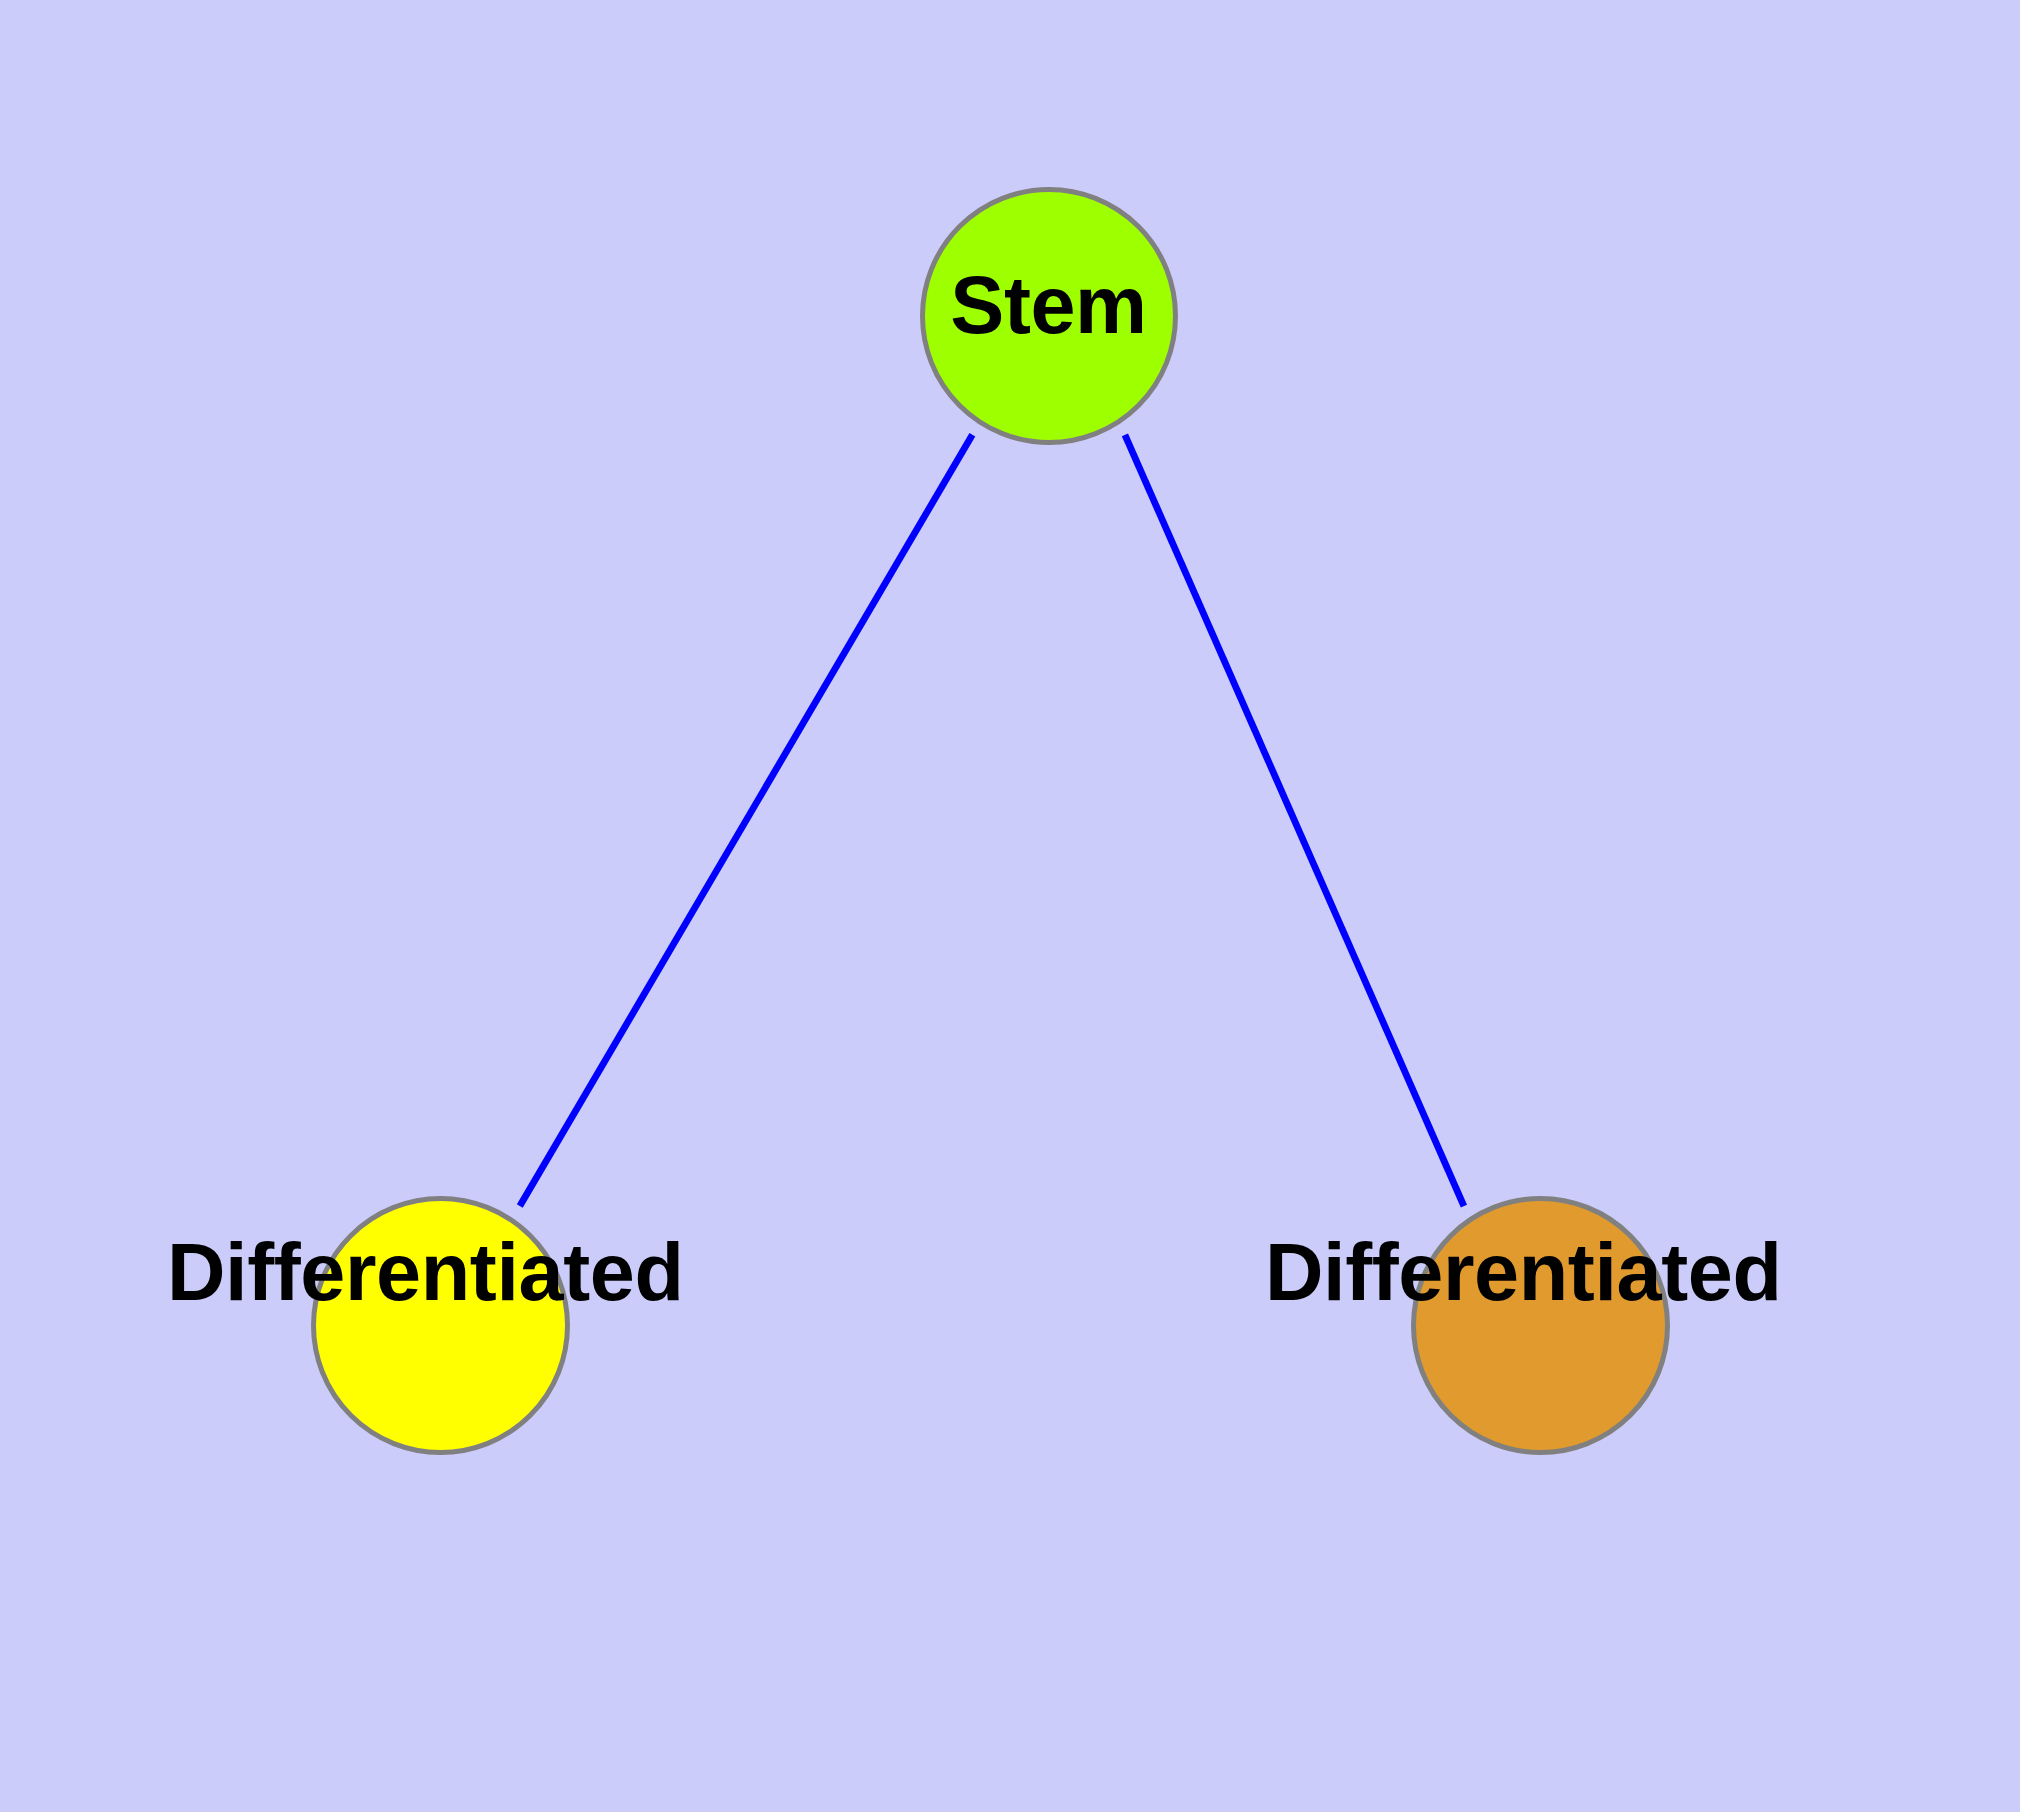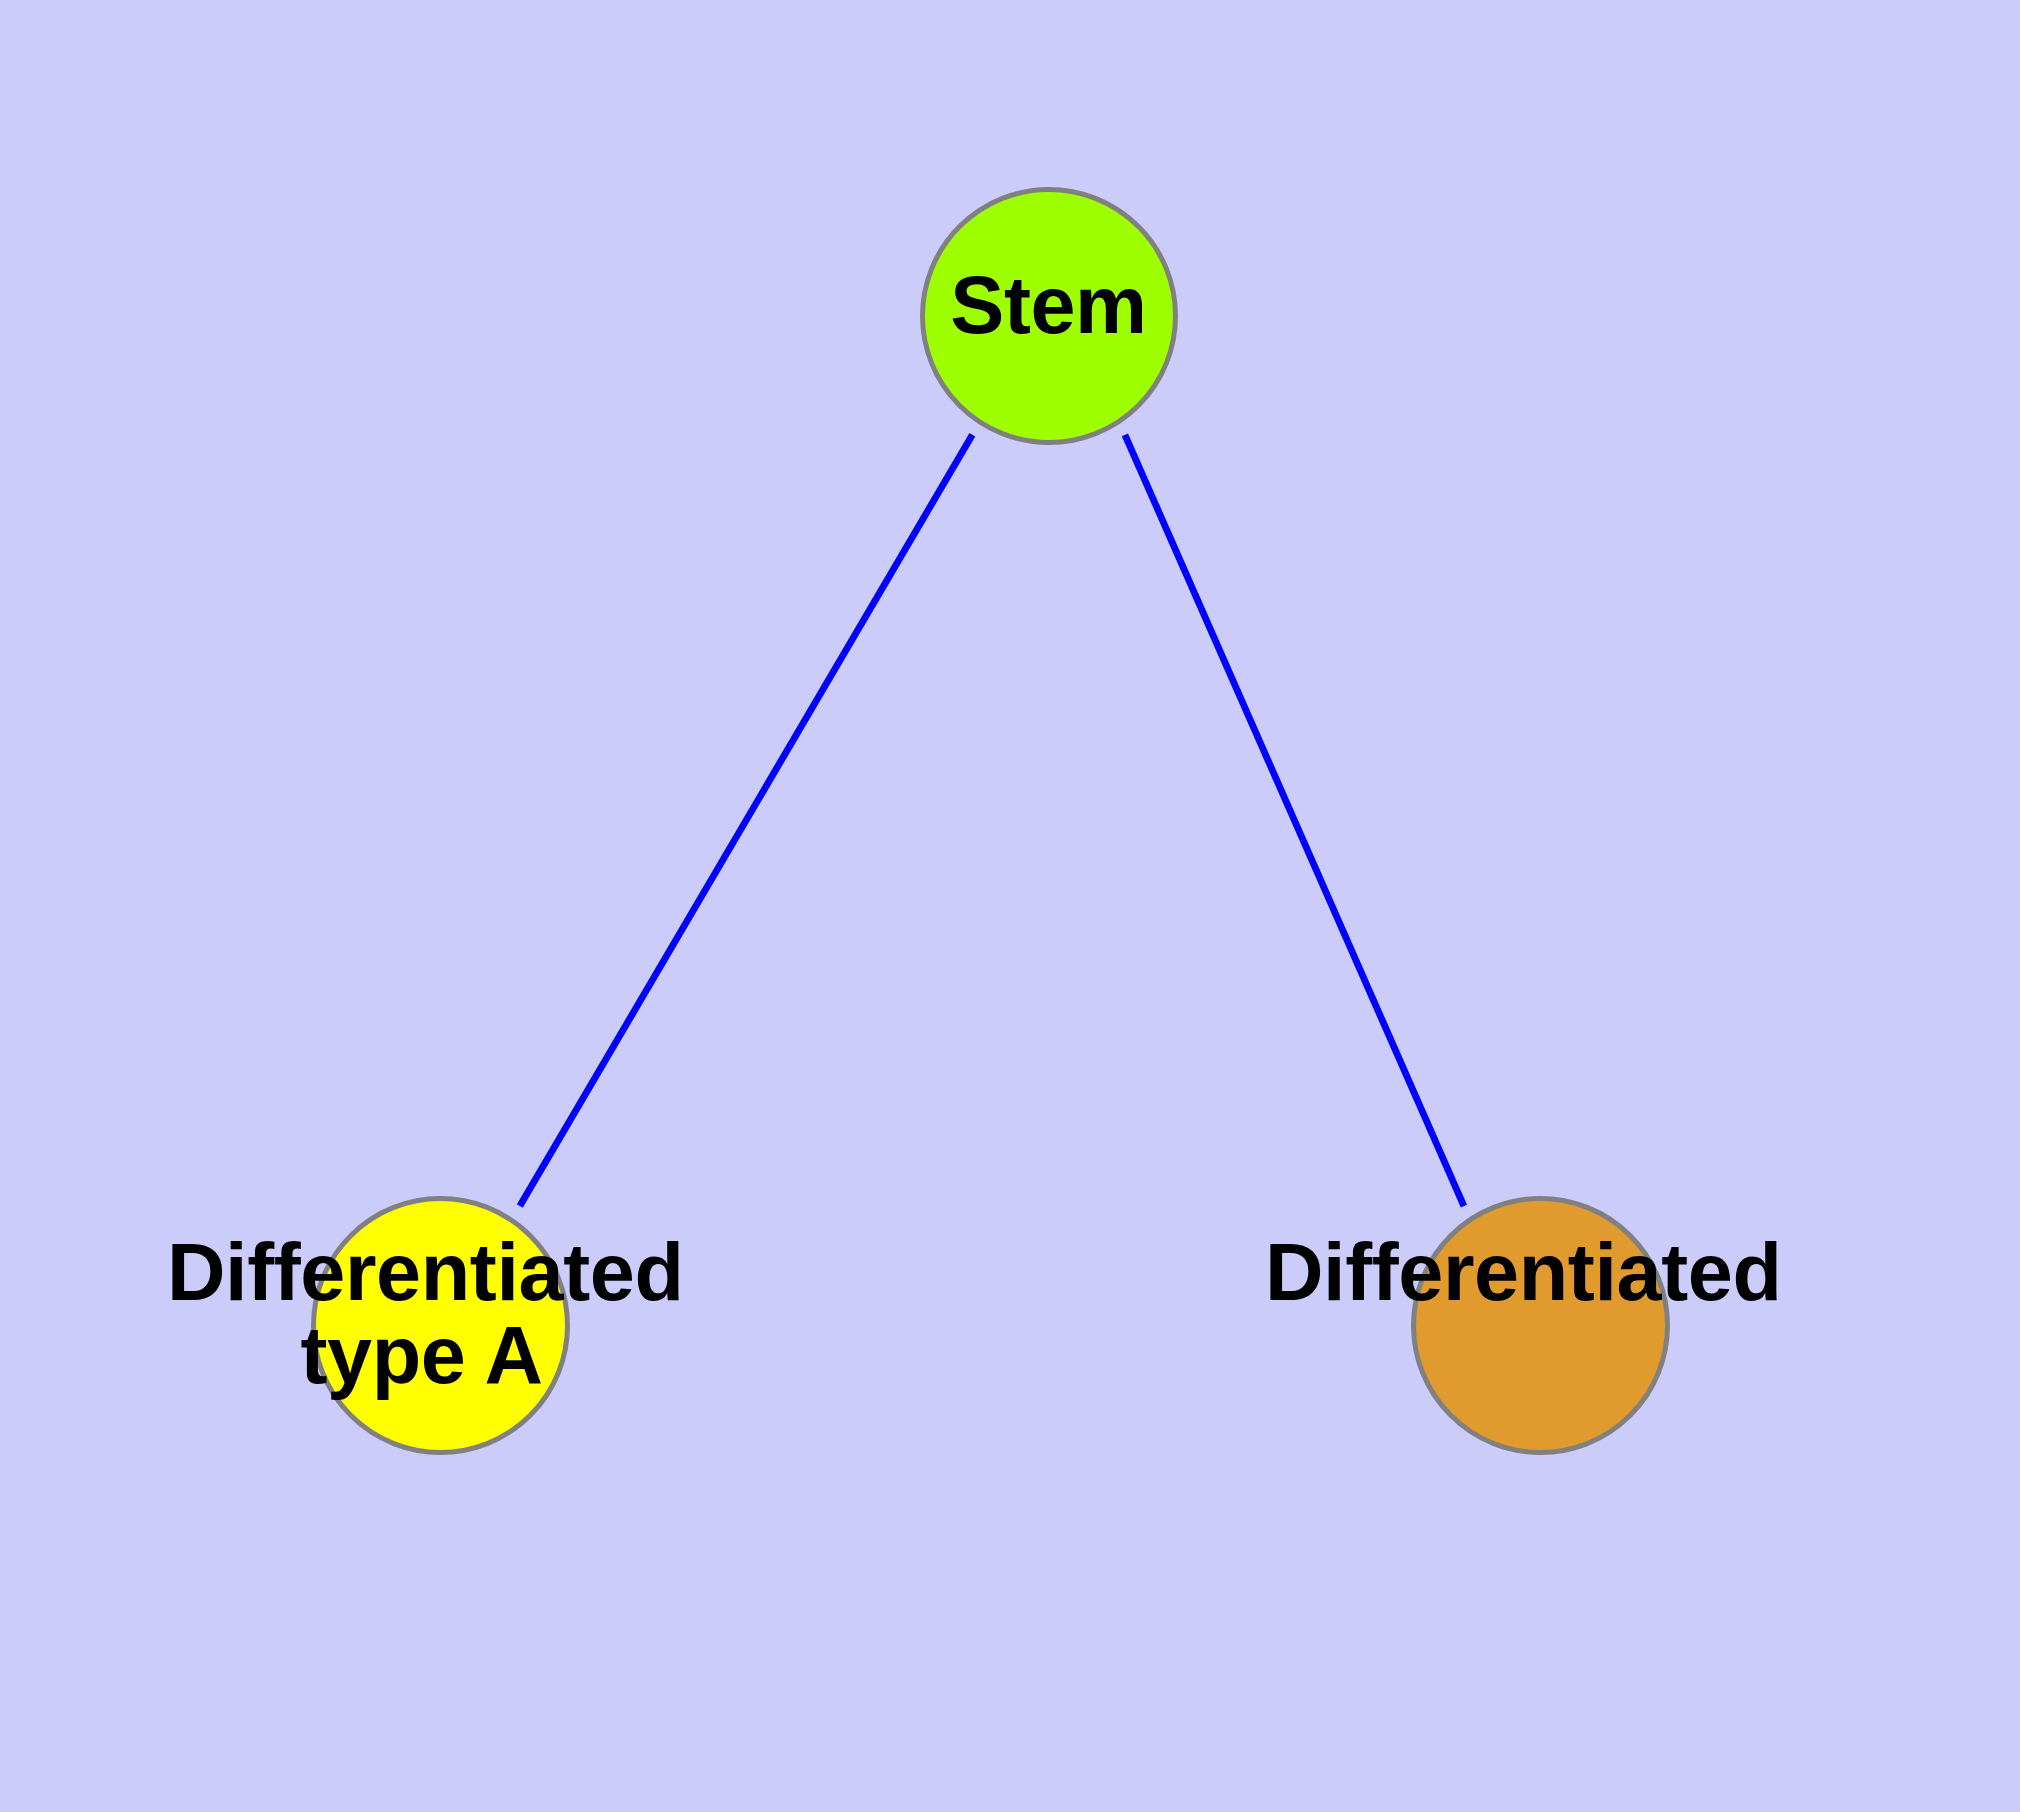--- a/index.html
+++ b/index.html
@@ -97,7 +97,6 @@
 
   <div class="node-label label-a">
     <div>Differentiated</div>
-    <div>type A</div>
   </div>
 
   <div class="node-label label-b">

